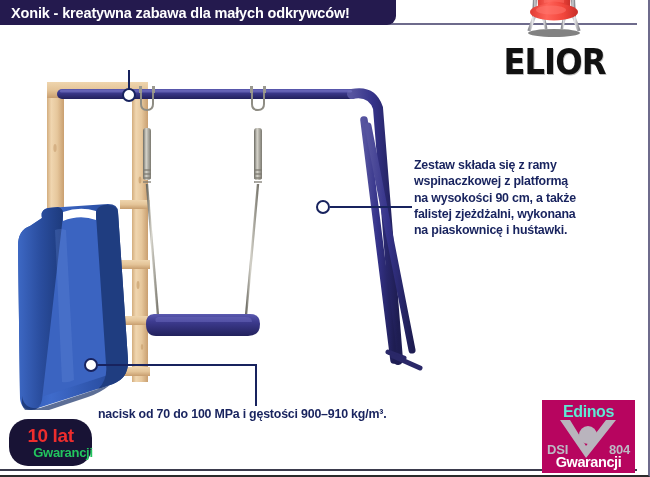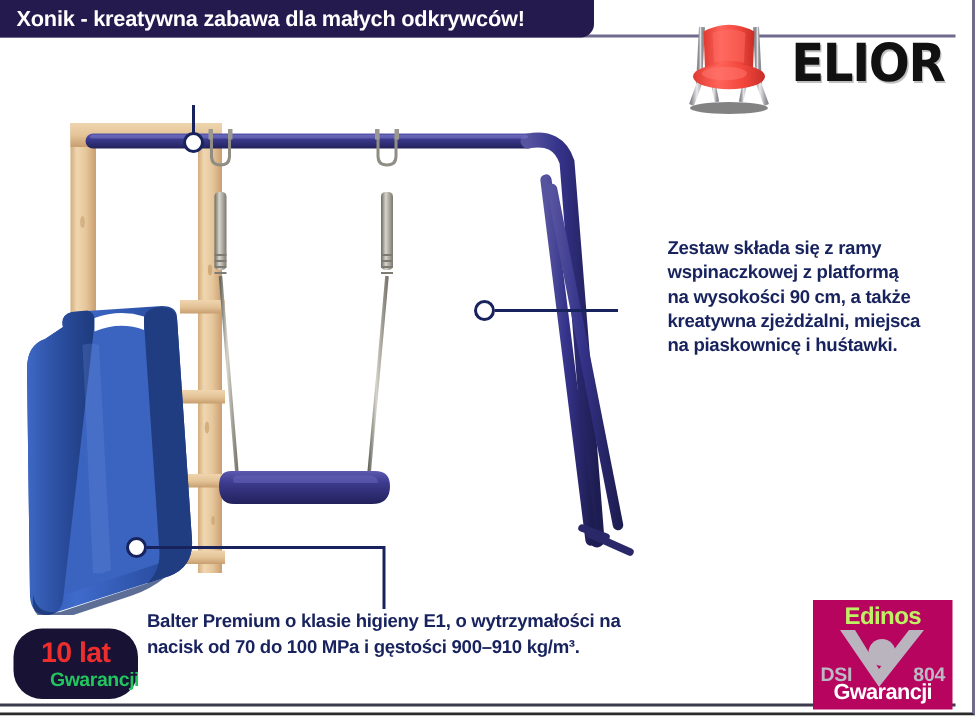--- a/index.html
+++ b/index.html
@@ -43,7 +43,7 @@
     position:absolute;right:14px;top:6px;
     width:160px;height:74px;
     display:flex;align-items:center;justify-content:flex-end;
-    gap:6px;z-index:7;
+    gap:6px;z-index:7;flex-direction:column;
   }
   .chair{position:relative;width:62px;height:70px;}
   .chair svg{display:block;}

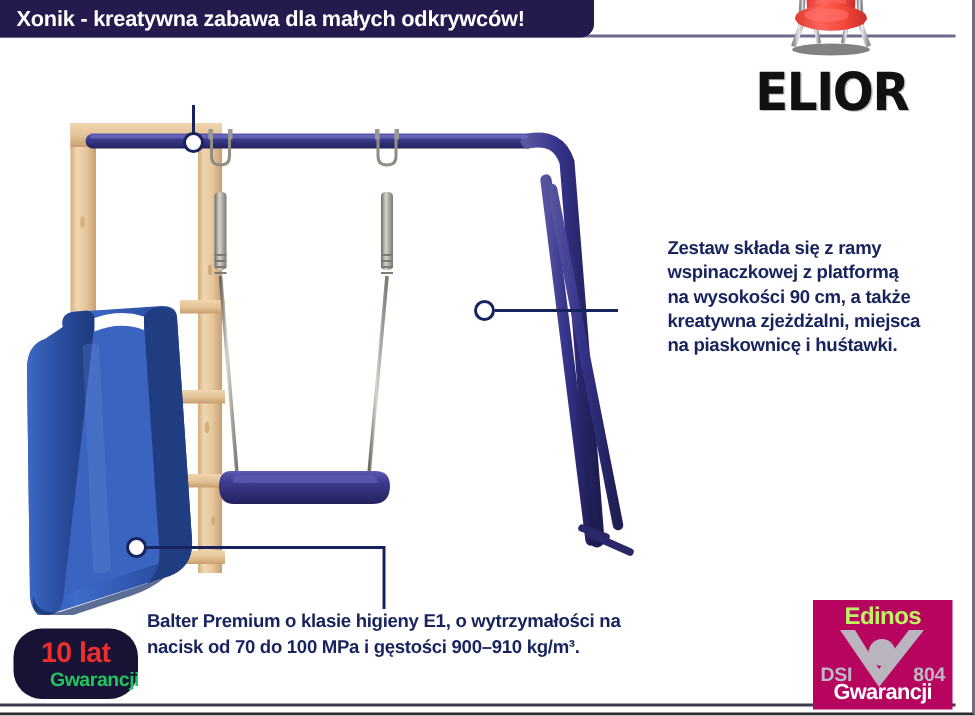--- a/index.html
+++ b/index.html
@@ -64,7 +64,7 @@
   }
   #callout-frame{left:25px;top:29px;width:420px;}
   #callout-set{left:414px;top:157px;width:225px;}
-  #callout-set p{font-size:12.4px;line-height:1.315;margin-left:31px;}
+  #callout-set p{font-size:12.4px;line-height:1.315;}
   #callout-material{left:98px;top:406px;width:430px;}
   #callout-material p{font-size:12.4px;line-height:1.34;}
 

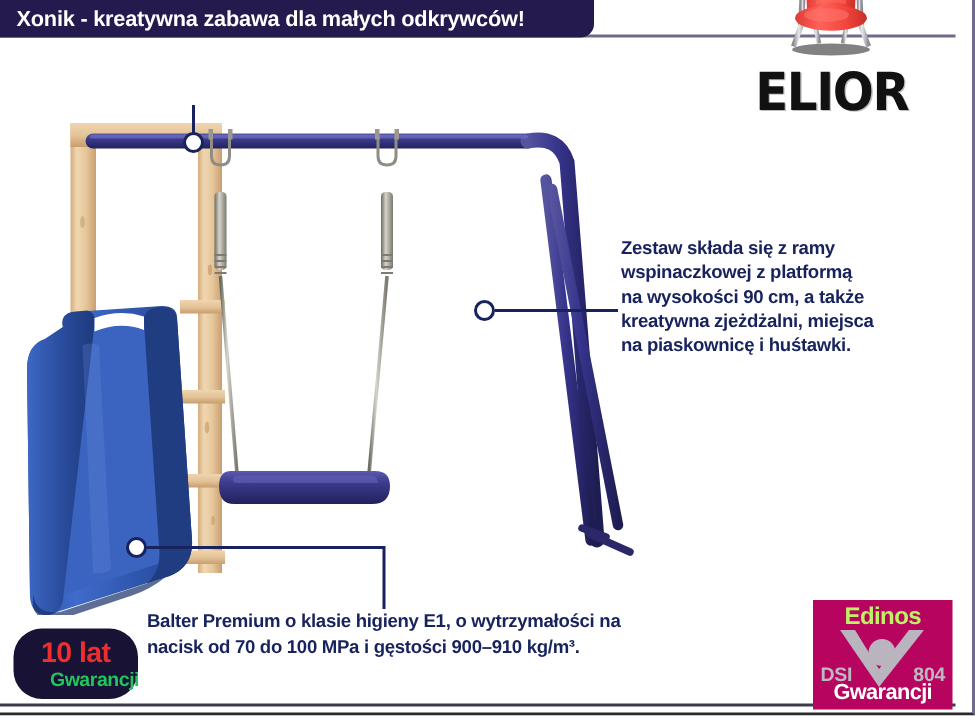--- a/index.html
+++ b/index.html
@@ -314,7 +314,7 @@
     <p>Zestaw składa się z ramy</p>
     <p>wspinaczkowej z platformą</p>
     <p>na wysokości 90 cm, a także</p>
-    <p>kreatywna zjeżdżalni, miejsca</p>
+    <p>falistej zjeżdżalni, wykonana</p>
     <p>na piaskownicę i huśtawki.</p>
   </div>
 

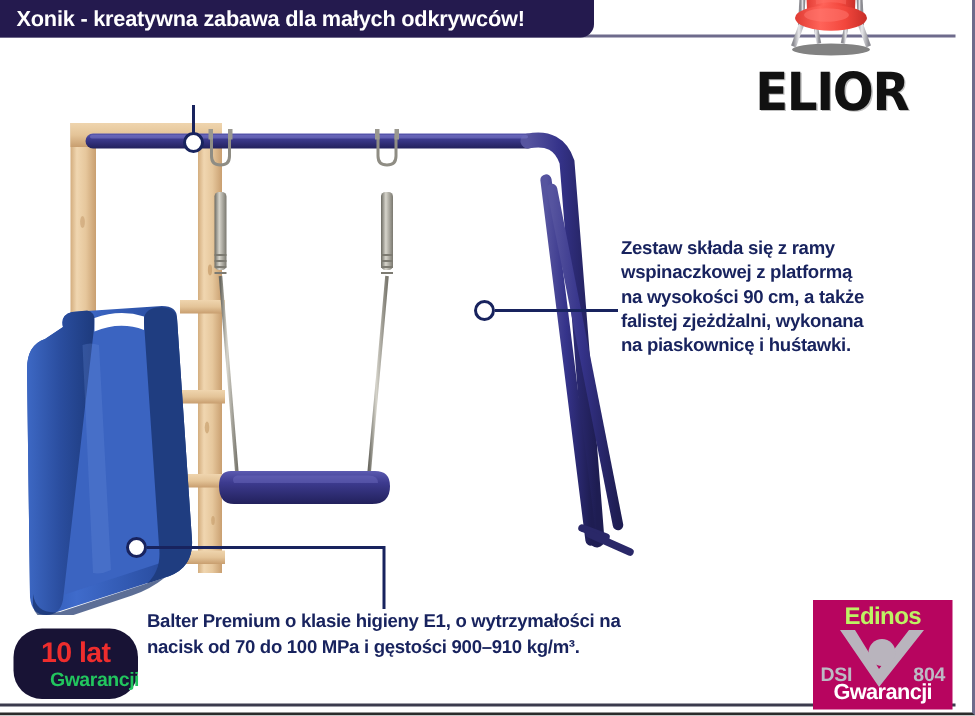--- a/index.html
+++ b/index.html
@@ -319,7 +319,6 @@
   </div>
 
   <div class="callout" id="callout-material">
-    <p>Balter Premium o klasie higieny E1, o wytrzymałości na</p>
     <p>nacisk od 70 do 100 MPa i gęstości 900–910 kg/m³.</p>
   </div>
 

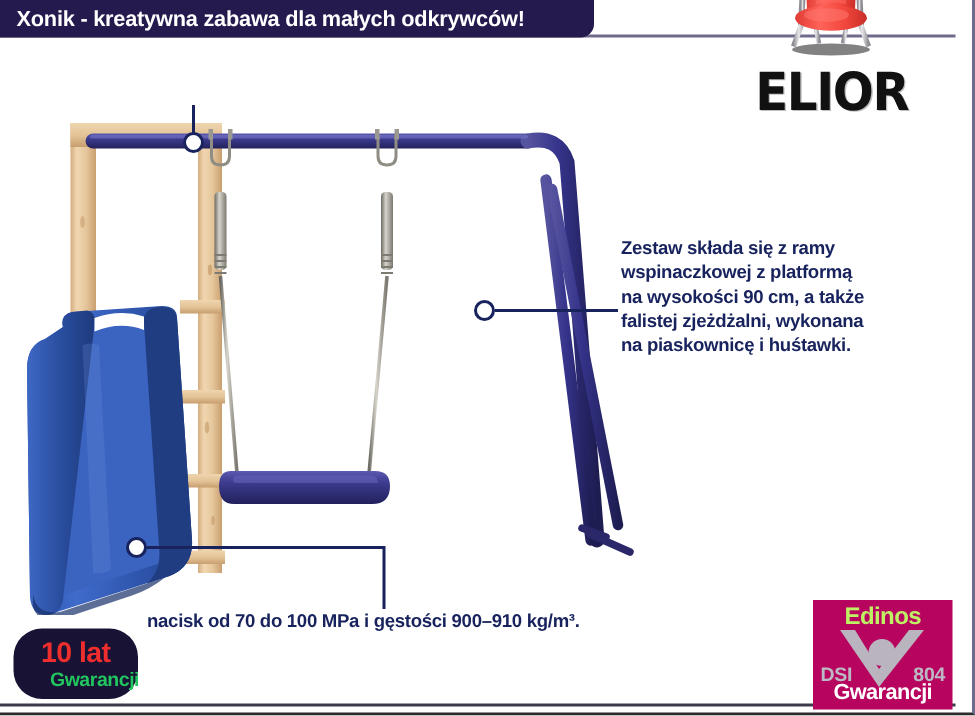--- a/index.html
+++ b/index.html
@@ -108,7 +108,7 @@
   }
   .edinos-title{
     position:absolute;left:0;right:0;top:3px;
-    text-align:center;color:#bef264;
+    text-align:center;color:#5eead4;
     font-weight:bold;font-size:16px;letter-spacing:-0.4px;
   }
   .edinos-v{position:absolute;left:0;top:18px;width:93px;height:44px;}

